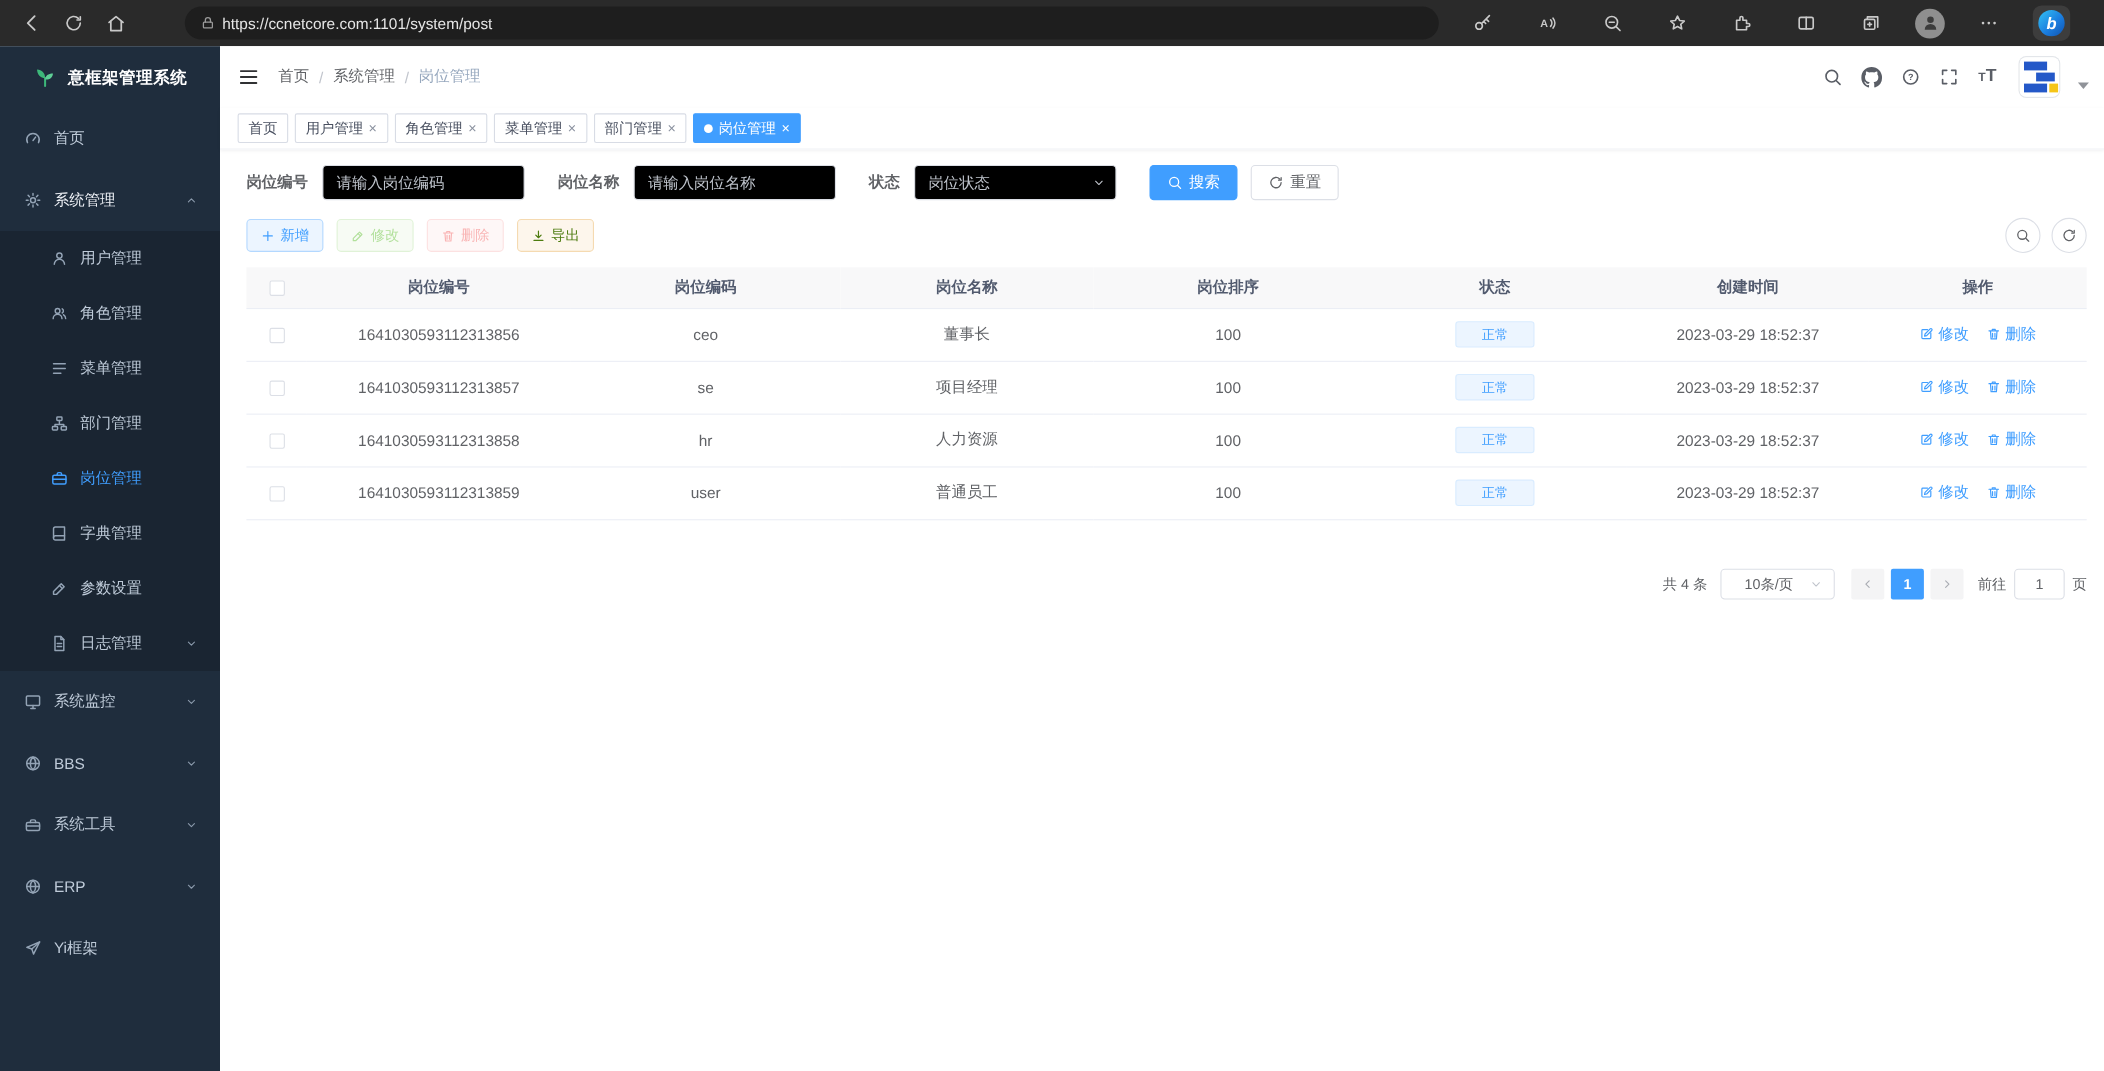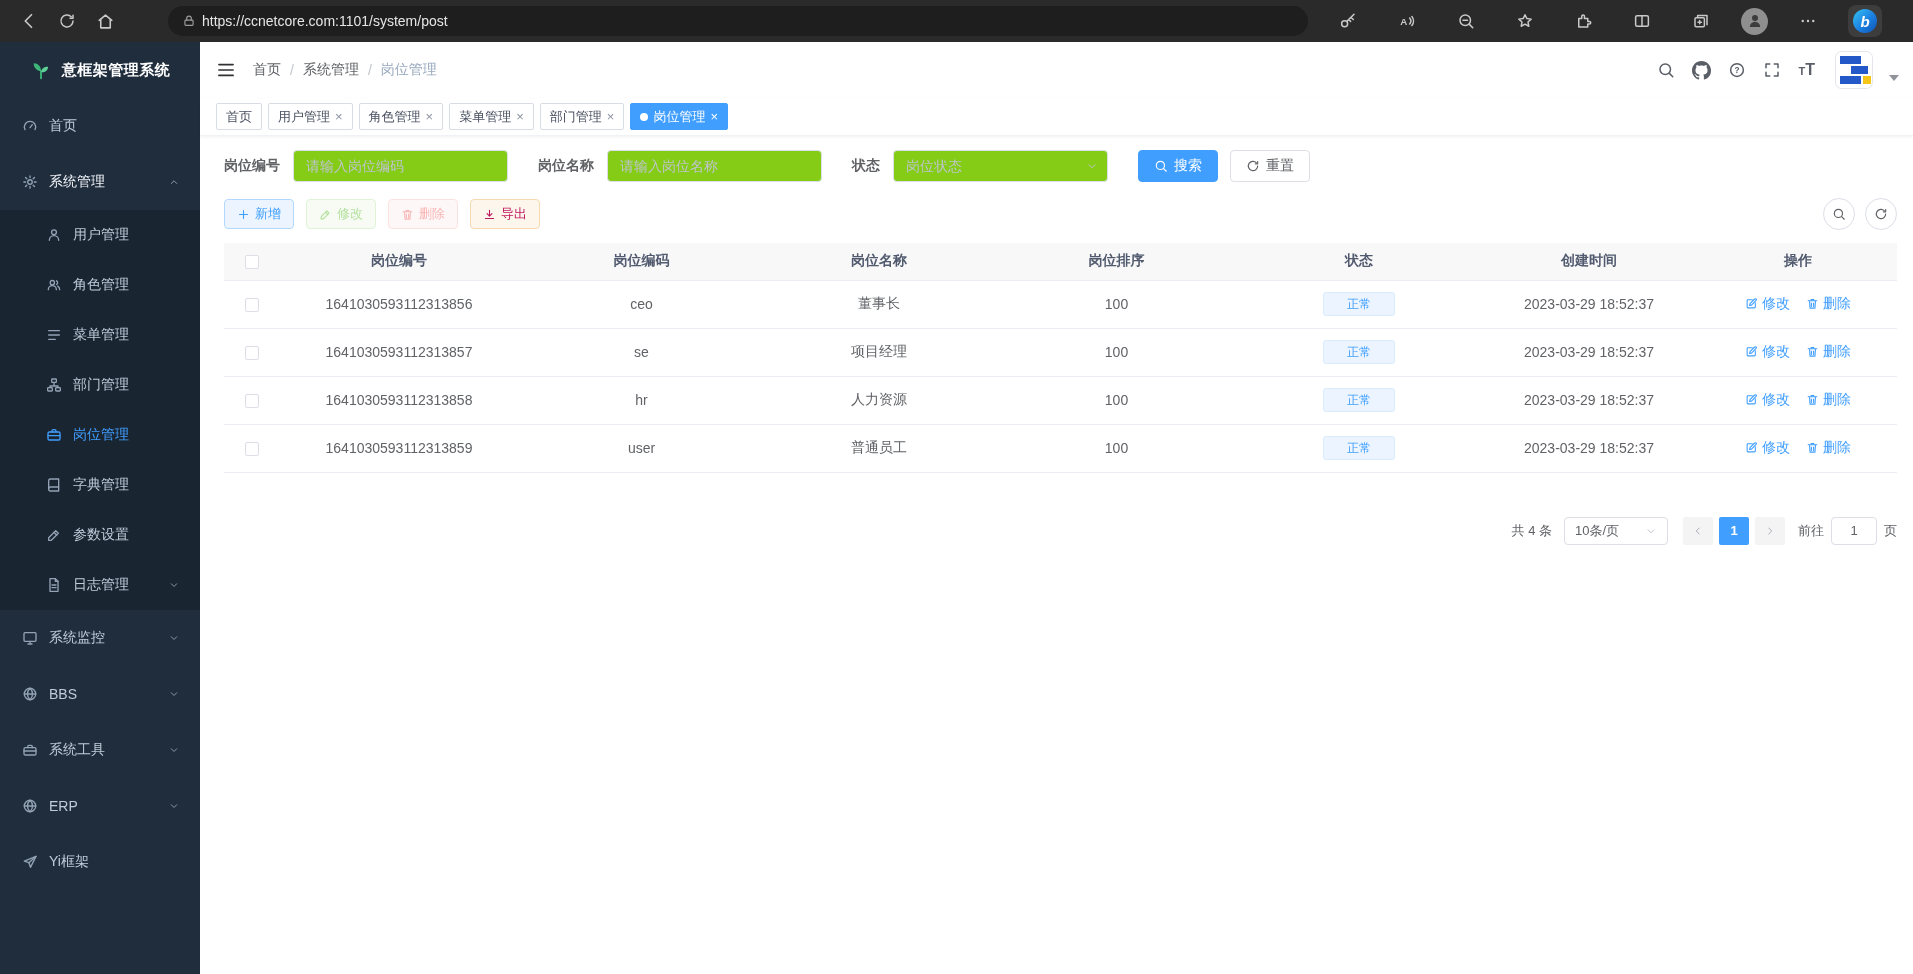--- a/index.html
+++ b/index.html
@@ -65,7 +65,7 @@
   .f-item{display:flex;align-items:center;margin-right:30px;}
   .f-label{font-size:14px;font-weight:700;color:#606266;margin-right:13px;white-space:nowrap;}
   .f-input{position:relative;}
-  .f-input input{width:215px;height:32px;border:1px solid #dcdfe6;border-radius:4px;padding:0 12px;font-size:14px;color:#606266;background:#84cc16;}
+  .f-input input{width:184px;height:32px;border:1px solid #dcdfe6;border-radius:4px;padding:0 12px;font-size:14px;color:#606266;background:#000000;}
   .f-select input{padding-right:30px;cursor:pointer;}
   .sel-caret{position:absolute;right:10px;top:50%;transform:translateY(-50%);color:#c0c4cc;pointer-events:none;}
   .btn{height:32px;display:inline-flex;align-items:center;gap:6px;padding:0 15px;border-radius:4px;font-size:14px;border:1px solid #dcdfe6;background:#fff;color:#606266;}

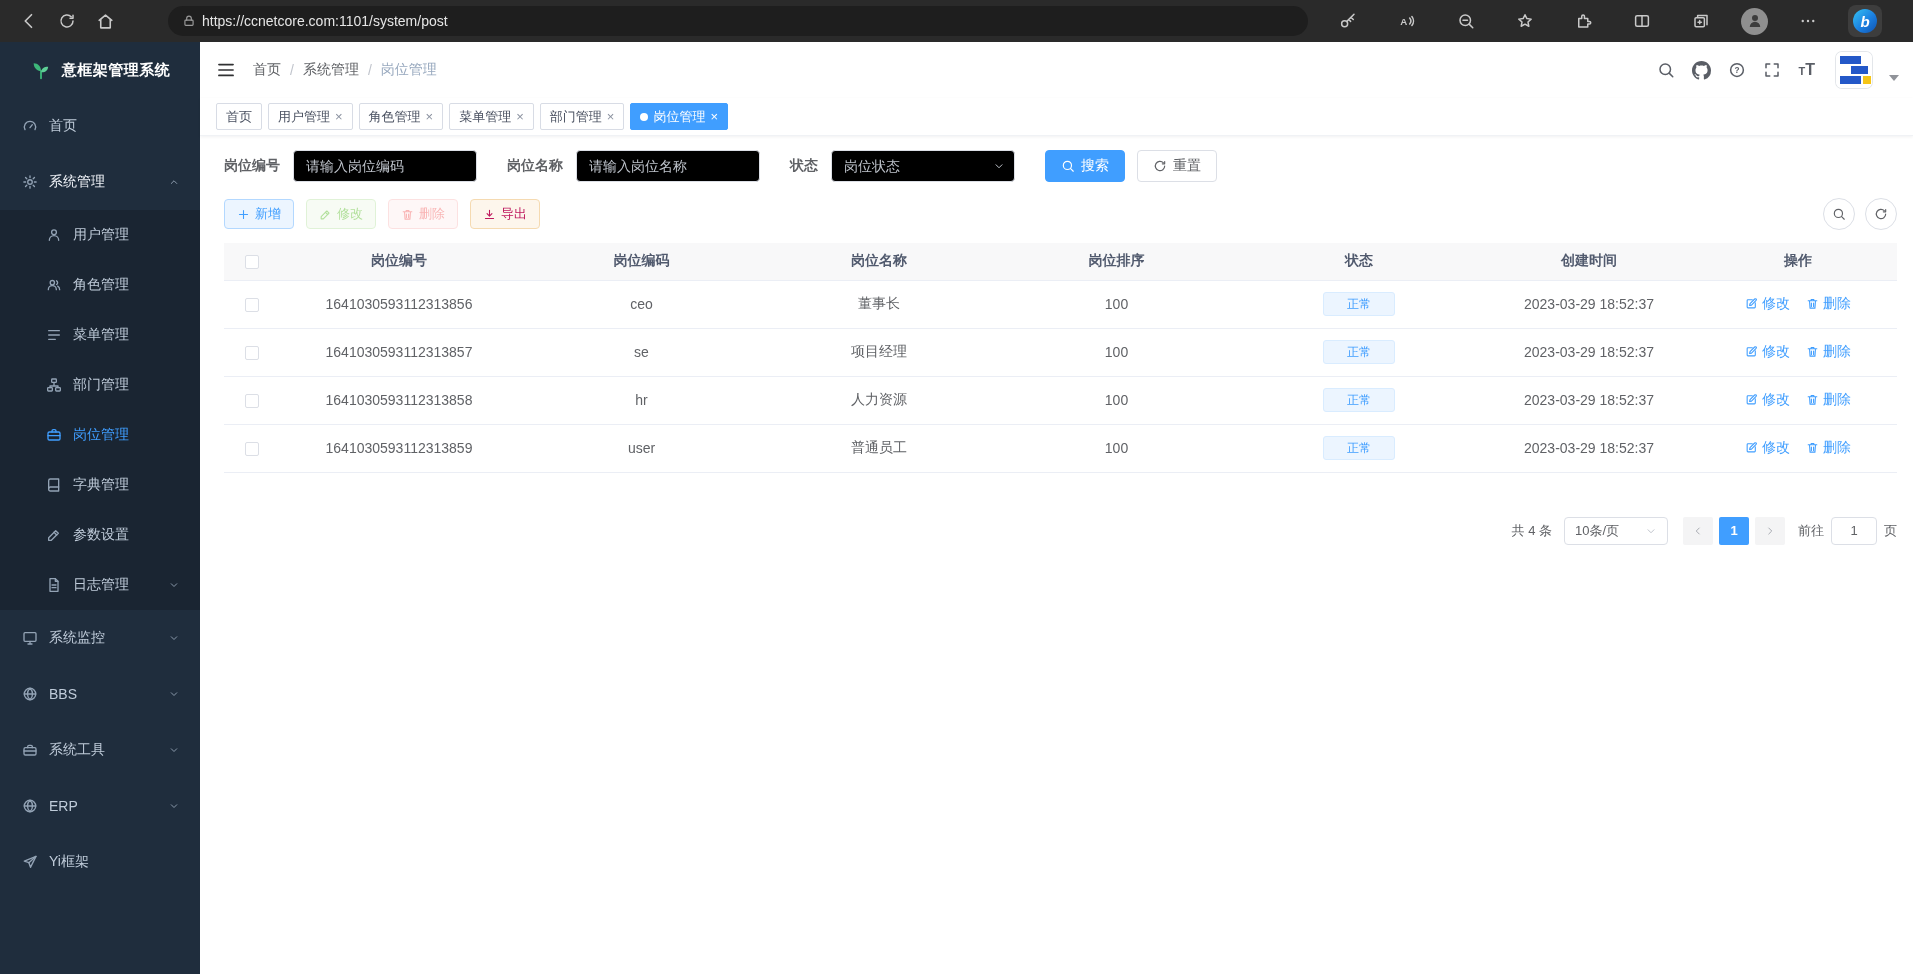--- a/index.html
+++ b/index.html
@@ -77,7 +77,7 @@
   .plain-primary{color:#409eff;background:#ecf5ff;border-color:#b3d8ff;}
   .plain-success{color:#67c23a;background:#f0f9eb;border-color:#c2e7b0;opacity:.5;cursor:not-allowed;}
   .plain-danger{color:#f56c6c;background:#fef0f0;border-color:#fbc4c4;opacity:.5;cursor:not-allowed;}
-  .plain-warning{color:#be185d;background:#fdf6ec;border-color:#f5dab1;}
+  .plain-warning{color:#4d7c0f;background:#fdf6ec;border-color:#f5dab1;}
   .tool-right{margin-left:auto;display:flex;gap:10px;}
   .circle-btn{width:32px;height:32px;border-radius:50%;border:1px solid #dcdfe6;background:#fff;color:#606266;display:flex;align-items:center;justify-content:center;}
 

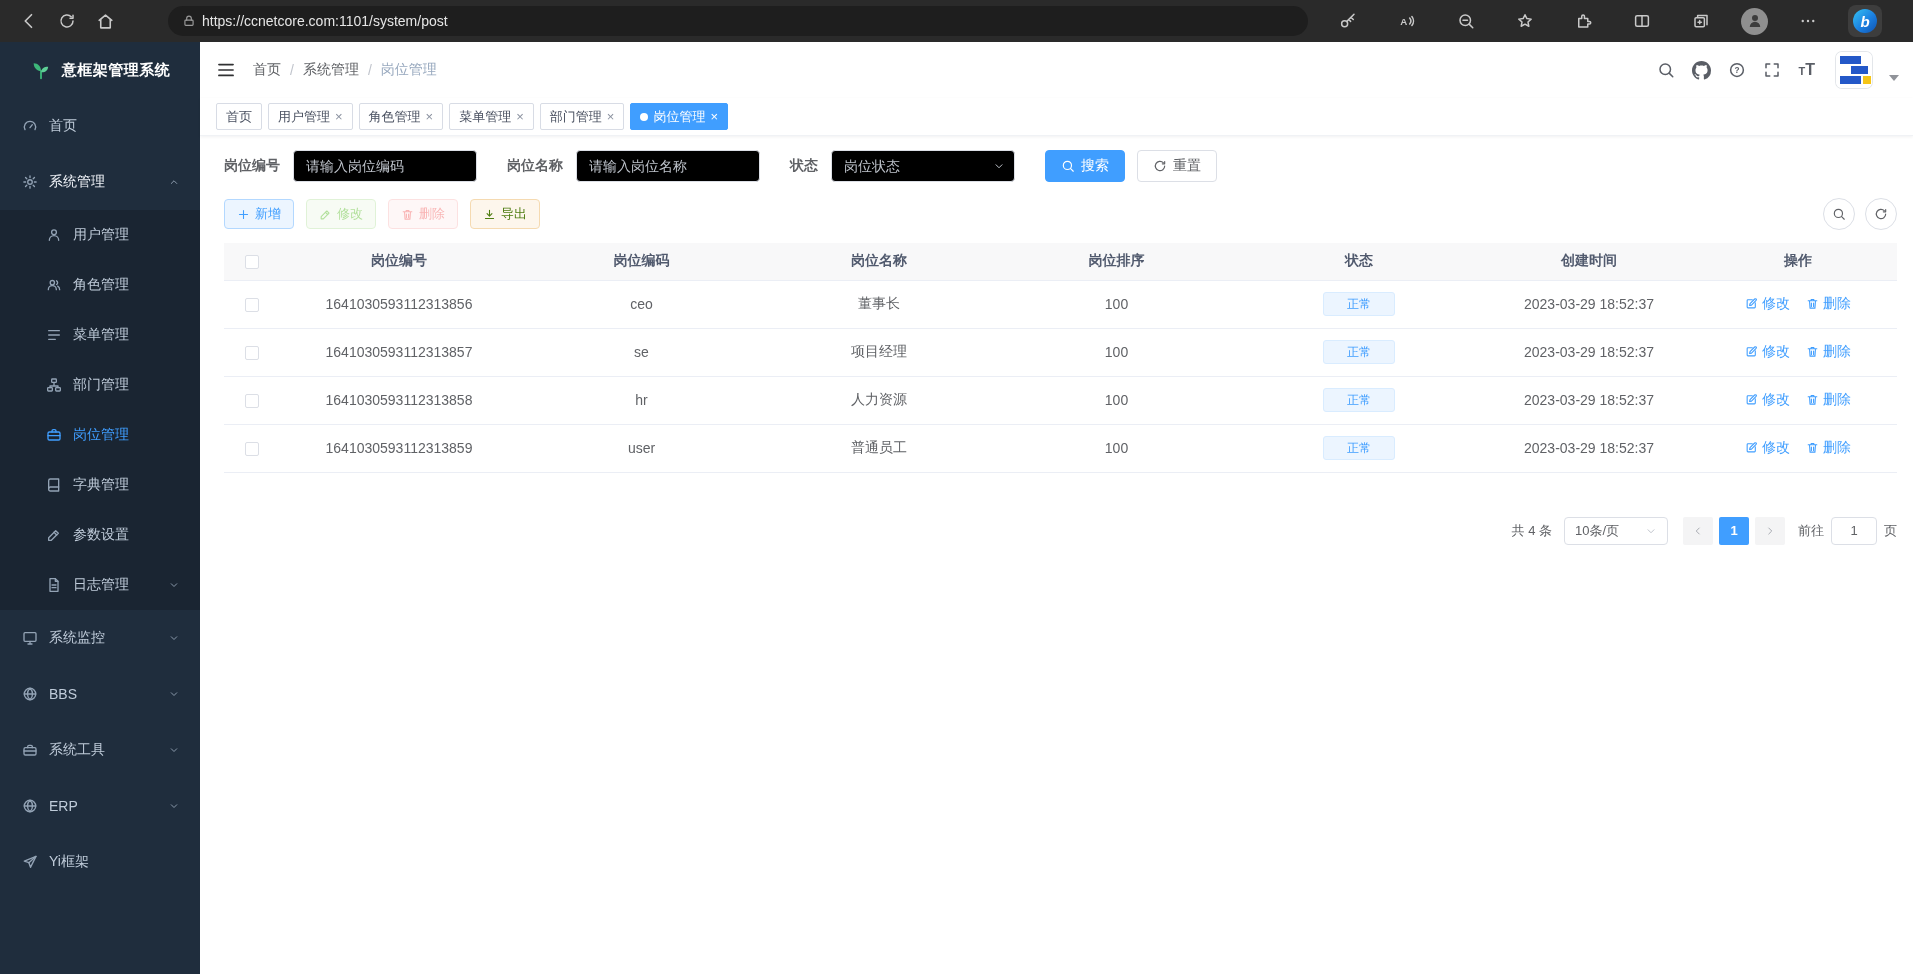--- a/index.html
+++ b/index.html
@@ -91,7 +91,7 @@
 
   .pagination{display:flex;align-items:center;justify-content:flex-end;margin-top:44px;font-size:13px;color:#606266;}
   .pg-total{margin-right:12px;}
-  .pg-size{position:relative;width:104px;height:28px;border:1px solid #dcdfe6;border-radius:4px;display:flex;align-items:center;padding:0 26px 0 10px;background:#fff;cursor:pointer;margin-right:12px;white-space:nowrap;}
+  .pg-size{position:relative;width:104px;height:28px;border:1px solid #dcdfe6;border-radius:4px;display:flex;align-items:center;padding:0 26px 0 10px;background:#fff;cursor:pointer;margin-right:12px;white-space:nowrap;justify-content:center;}
   .pg-btn{min-width:30px;height:28px;margin:0 3px;background:#f4f4f5;border:none;border-radius:2px;display:inline-flex;align-items:center;justify-content:center;color:#a8abb2;font-size:13px;}
   .pg-btn.active{background:#409eff;color:#fff;font-weight:700;}
   .pg-goto{margin-left:10px;display:flex;align-items:center;gap:7px;}

